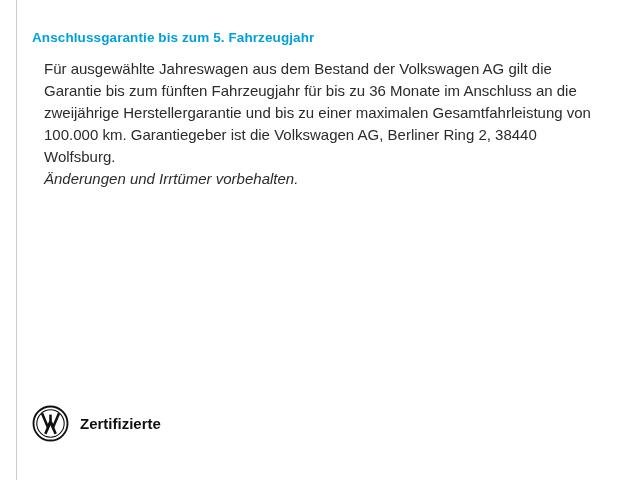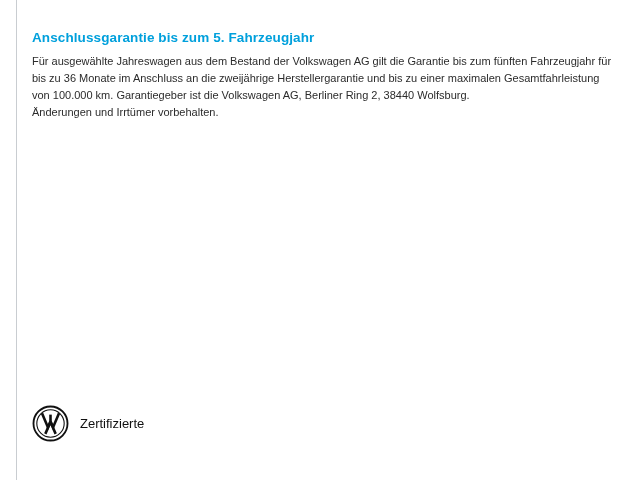--- a/index.html
+++ b/index.html
@@ -44,9 +44,9 @@
   }
   .body-text {
     color: #2b2b2b;
-    font-size: 11px;
-    line-height: 17px;
-    margin: 0;
+    font-size: 15px;
+    line-height: 22px;
+    margin: 12px;
     max-width: 585px;
   }
   .body-text p {

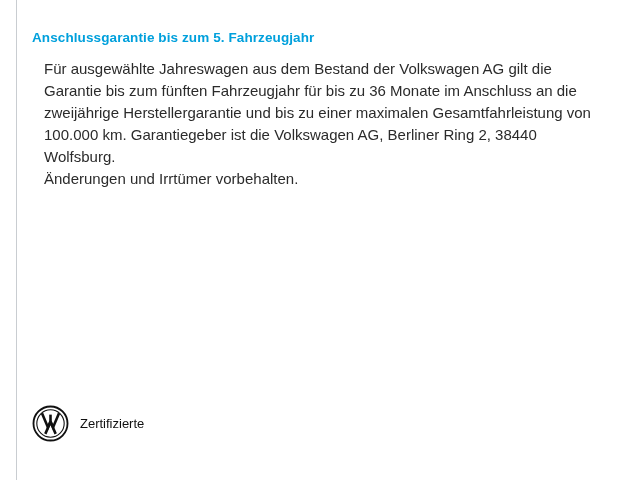--- a/index.html
+++ b/index.html
@@ -54,6 +54,7 @@
   }
   .spacer-note {
     margin-top: 22px;
+    font-style: italic;
   }
   .footer {
     position: absolute;

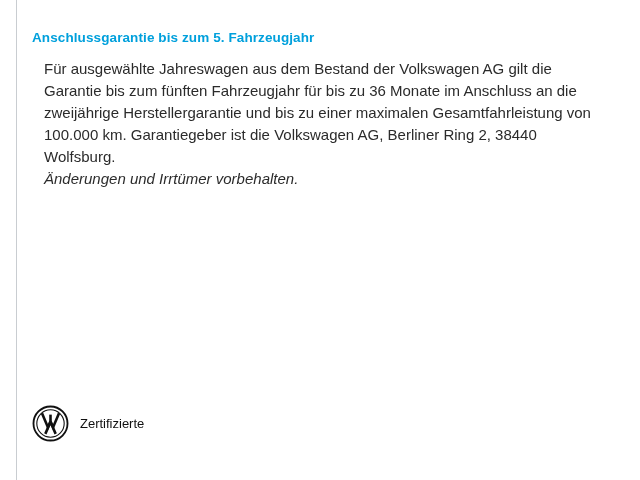--- a/index.html
+++ b/index.html
@@ -71,8 +71,8 @@
   .footer-text {
     margin-left: 11px;
     color: #111111;
-    font-size: 13px;
-    font-weight: normal;
+    font-size: 15px;
+    font-weight: bold;
     line-height: 15.5px;
   }
   .footer-text div {

